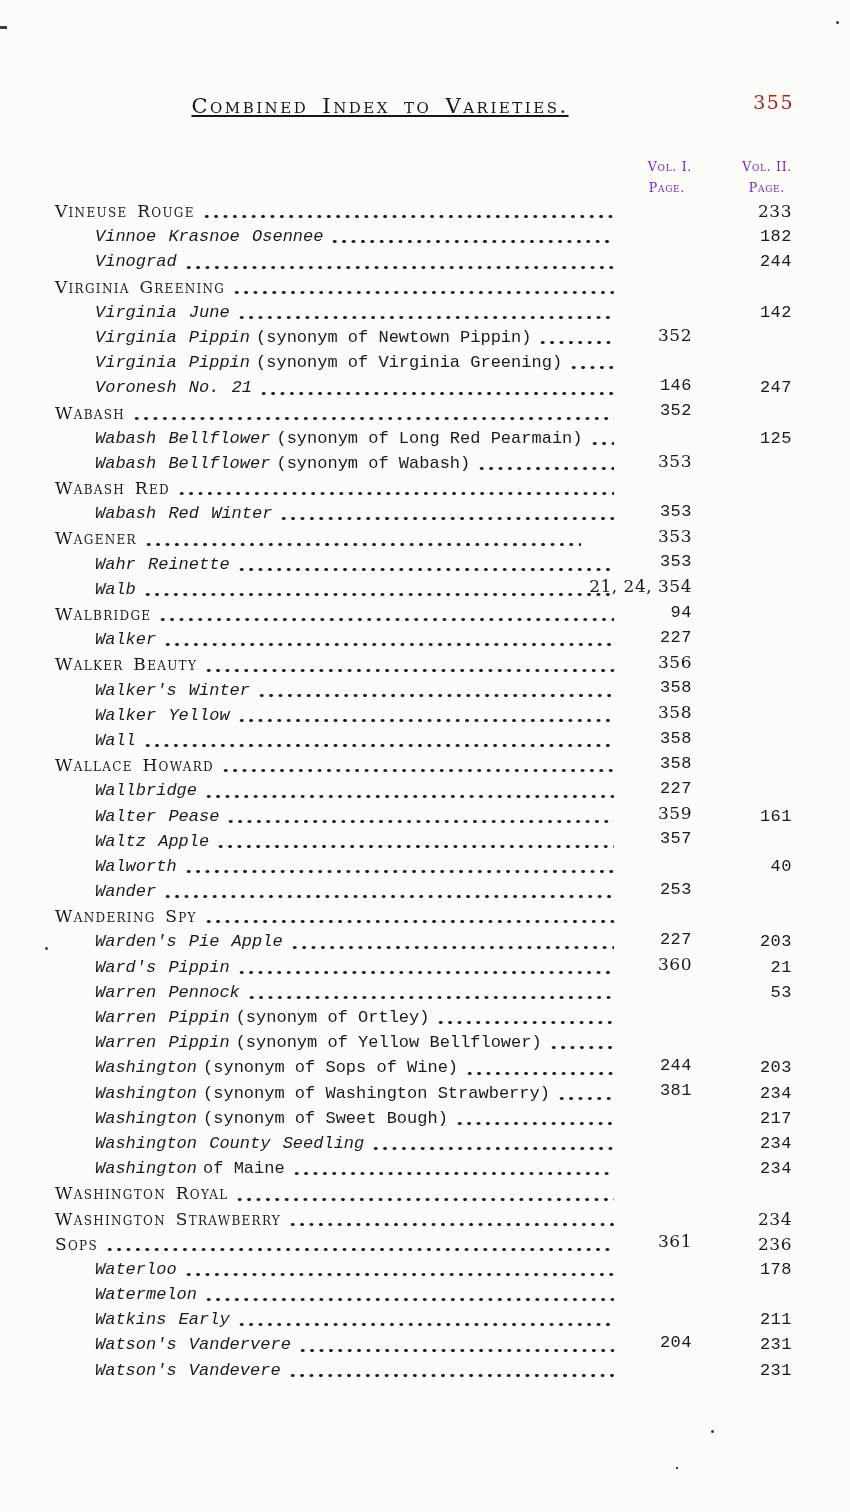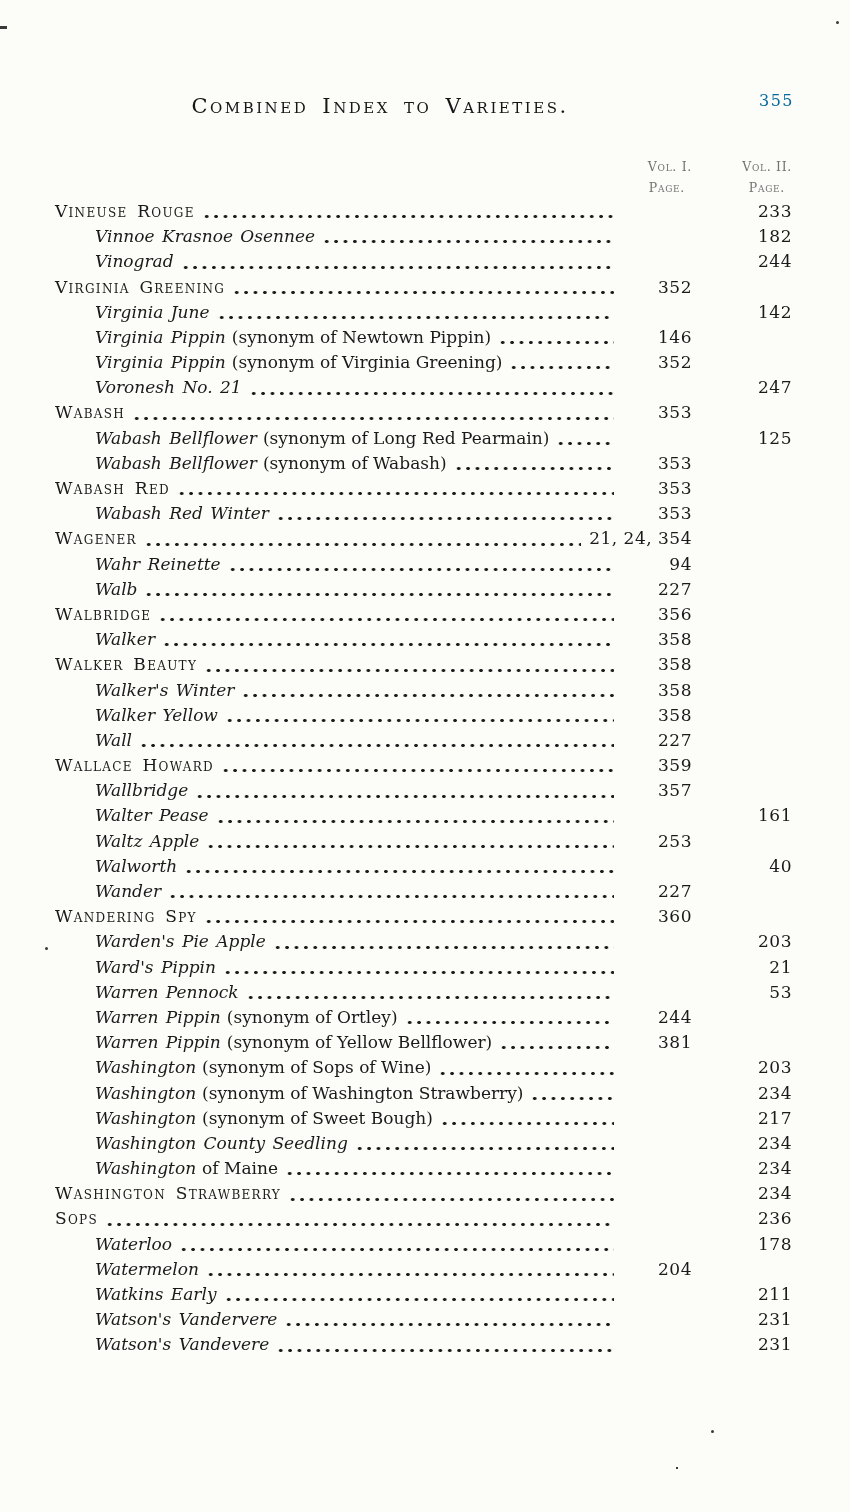--- a/index.html
+++ b/index.html
@@ -19,6 +19,7 @@
     font-variant:small-caps;
     font-size:21px; letter-spacing:2.5px; word-spacing:5px;
     color:#161616;
+    text-decoration:underline;
   }
   .page-num {
     position:absolute; top:91px; right:56px;

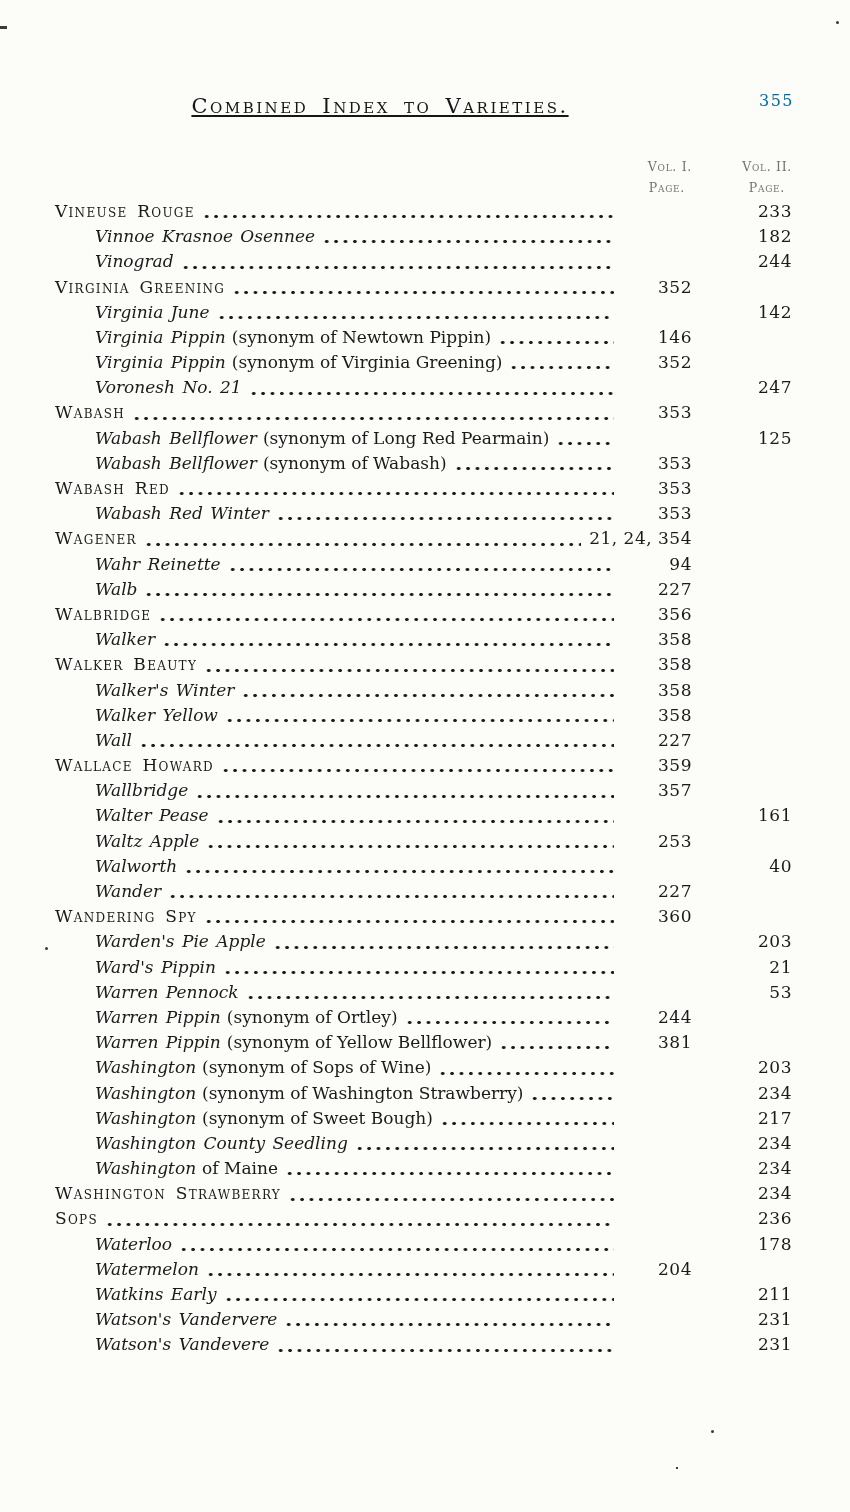--- a/index.html
+++ b/index.html
@@ -23,8 +23,8 @@
   }
   .page-num {
     position:absolute; top:91px; right:56px;
-    font-size:16px; letter-spacing:1.5px;
-    color:#0369a1;
+    font-size:19px; letter-spacing:1.5px;
+    color:#b91c1c;
   }
   
   .col-headers {

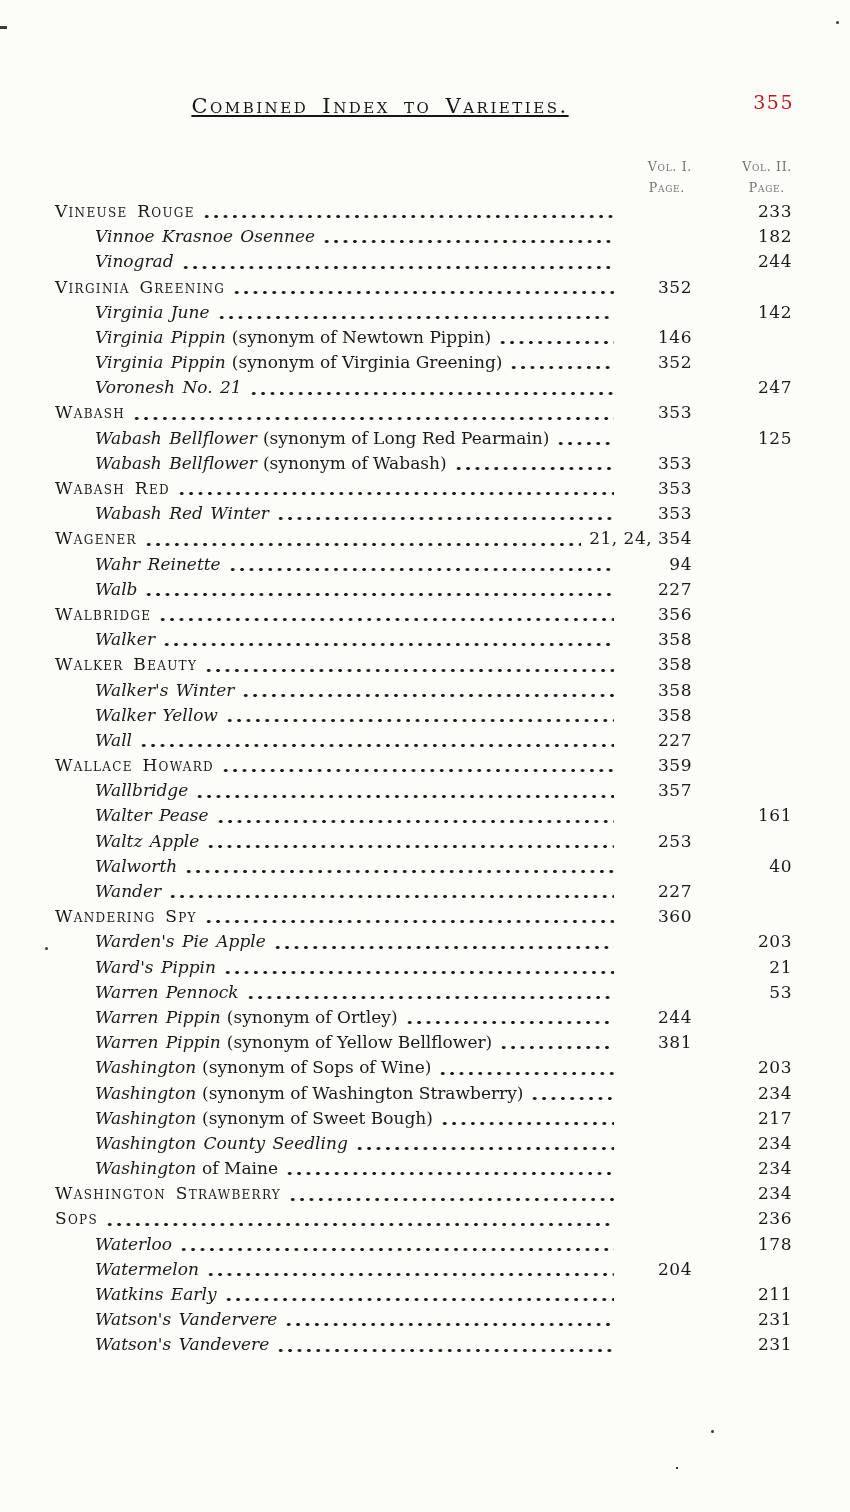--- a/index.html
+++ b/index.html
@@ -31,7 +31,7 @@
     position:absolute; top:156px; left:55px; right:58px;
     display:flex;
     font-size:12.5px; letter-spacing:0.7px; line-height:21px;
-    color:#737373;
+    color:#6d28d9;
   }
   .hspacer { flex:1 1 auto; }
   .hcell { flex:0 0 auto; text-align:right; font-variant:small-caps; }

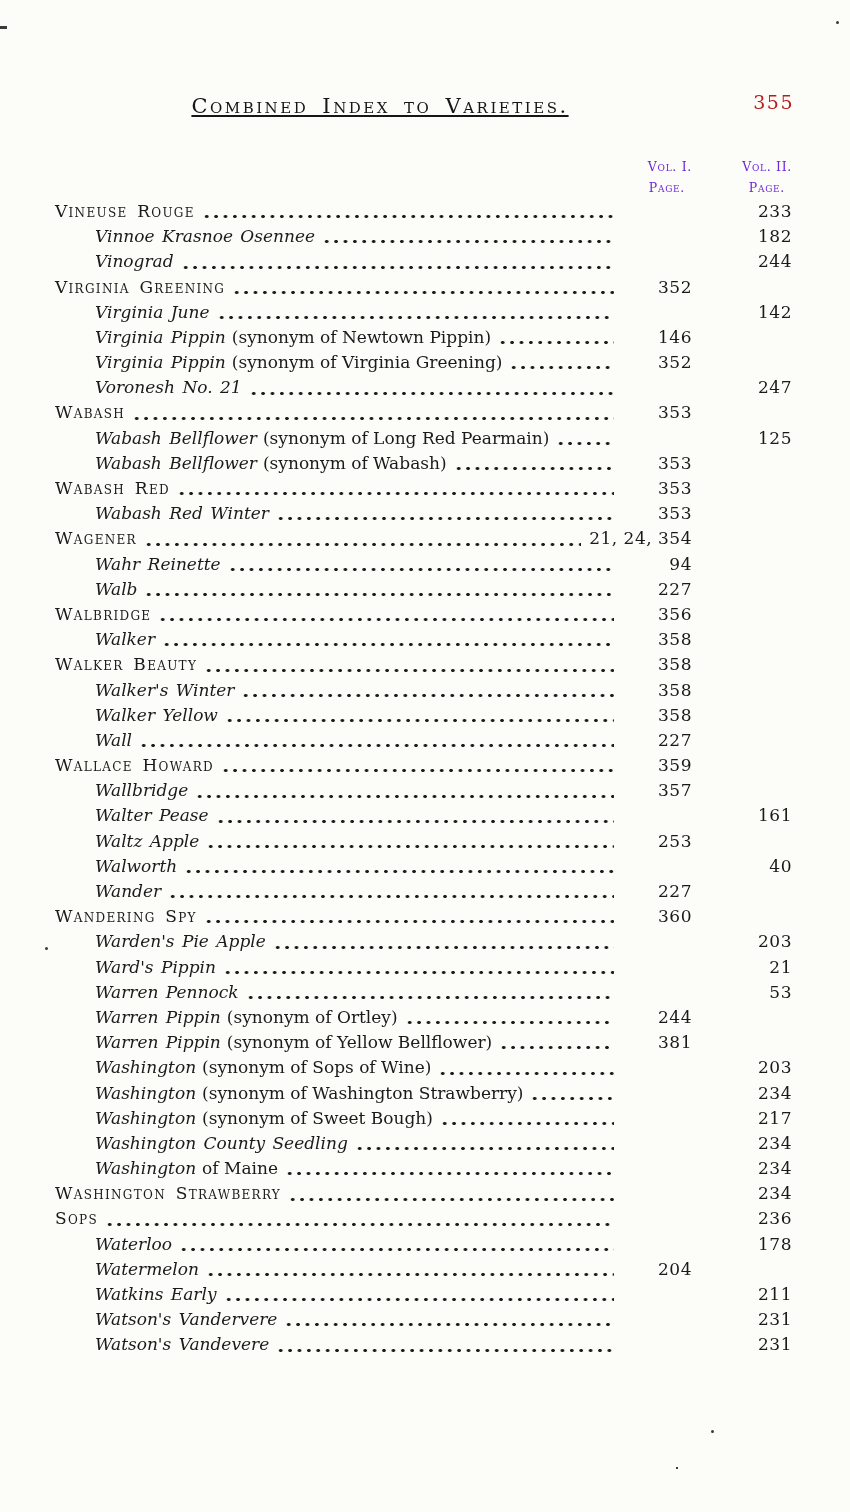--- a/index.html
+++ b/index.html
@@ -41,7 +41,7 @@
   
   .list { position:absolute; top:199px; left:55px; right:58px; }
   .row {
-    display:flex; align-items:flex-end;
+    display:flex; align-items:flex-start;
     height:25.2px; line-height:25.2px;
     font-size:17px; white-space:nowrap;
   }

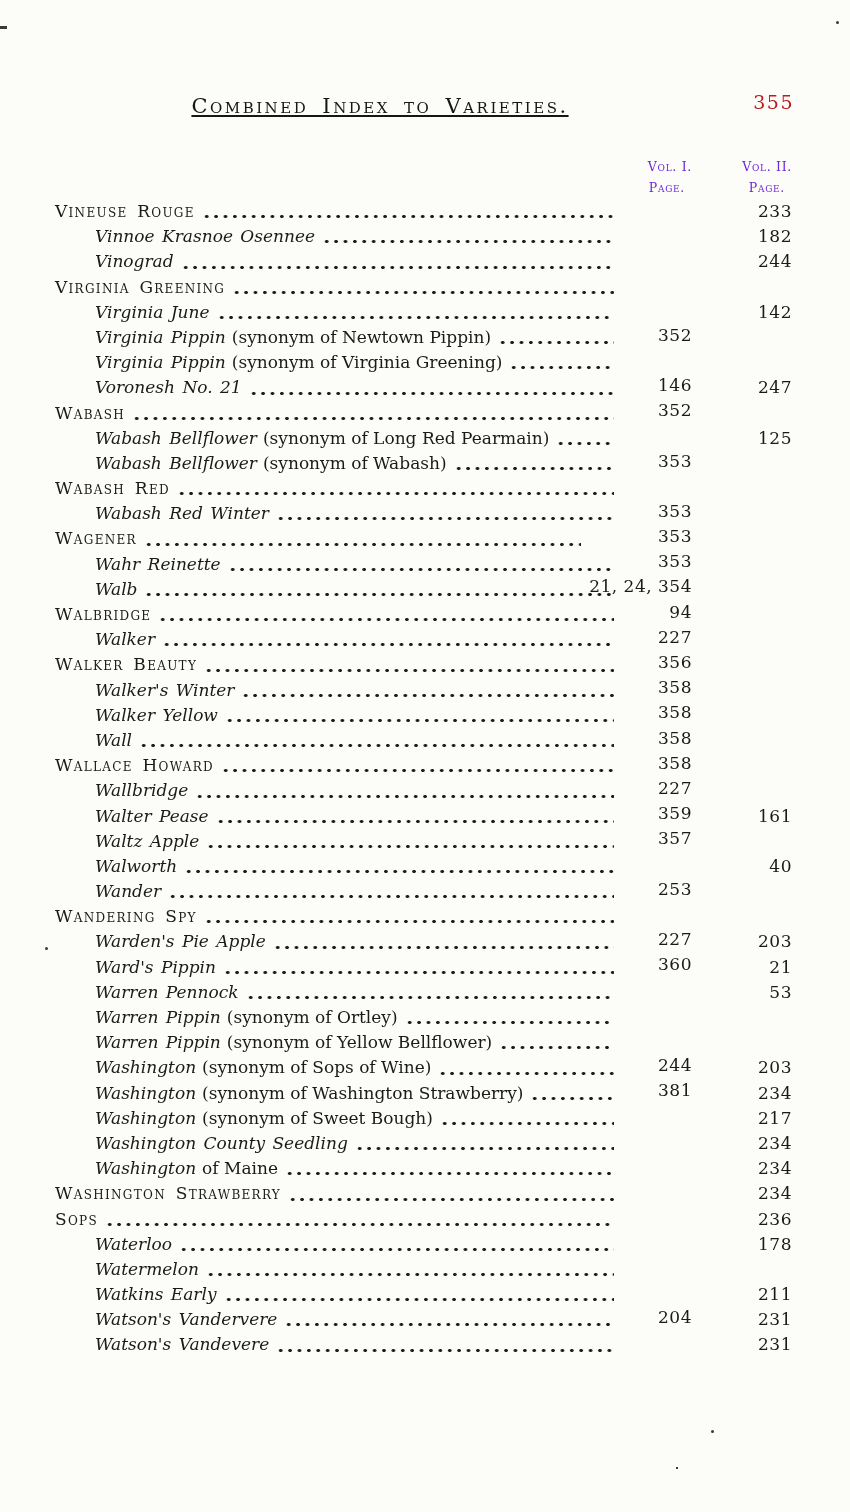--- a/index.html
+++ b/index.html
@@ -45,7 +45,7 @@
     height:25.2px; line-height:25.2px;
     font-size:17px; white-space:nowrap;
   }
-  .row.sub { padding-left:40px; }
+  .row.sub { padding-left:40px;font-family:Liberation Mono, monospace; }
   .row.main .name { font-variant:small-caps; letter-spacing:1.3px; word-spacing:3px; }
   .row.sub  .name { font-style:italic; word-spacing:2px; }
   .roman { padding-left:6px; }

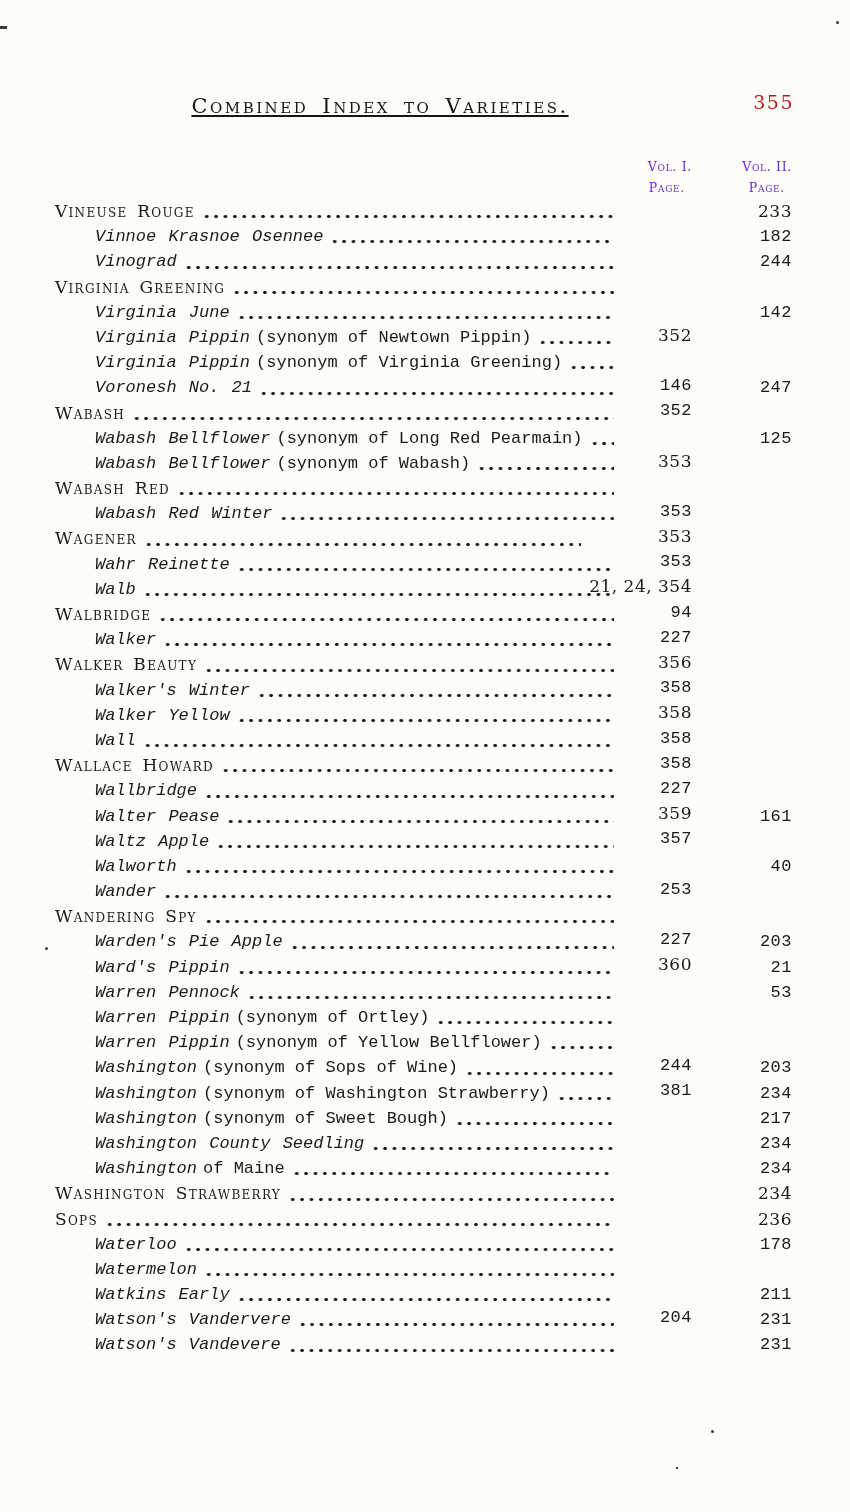--- a/index.html
+++ b/index.html
@@ -334,6 +334,12 @@
         <span class="v2">234</span>
       </div>
       <div class="row main">
+        <span class="name">Washington Royal</span>
+        <span class="leader"></span>
+        <span class="v1">361</span>
+        <span class="v2"></span>
+      </div>
+      <div class="row main">
         <span class="name">Washington Strawberry</span>
         <span class="leader"></span>
         <span class="v1"></span>

